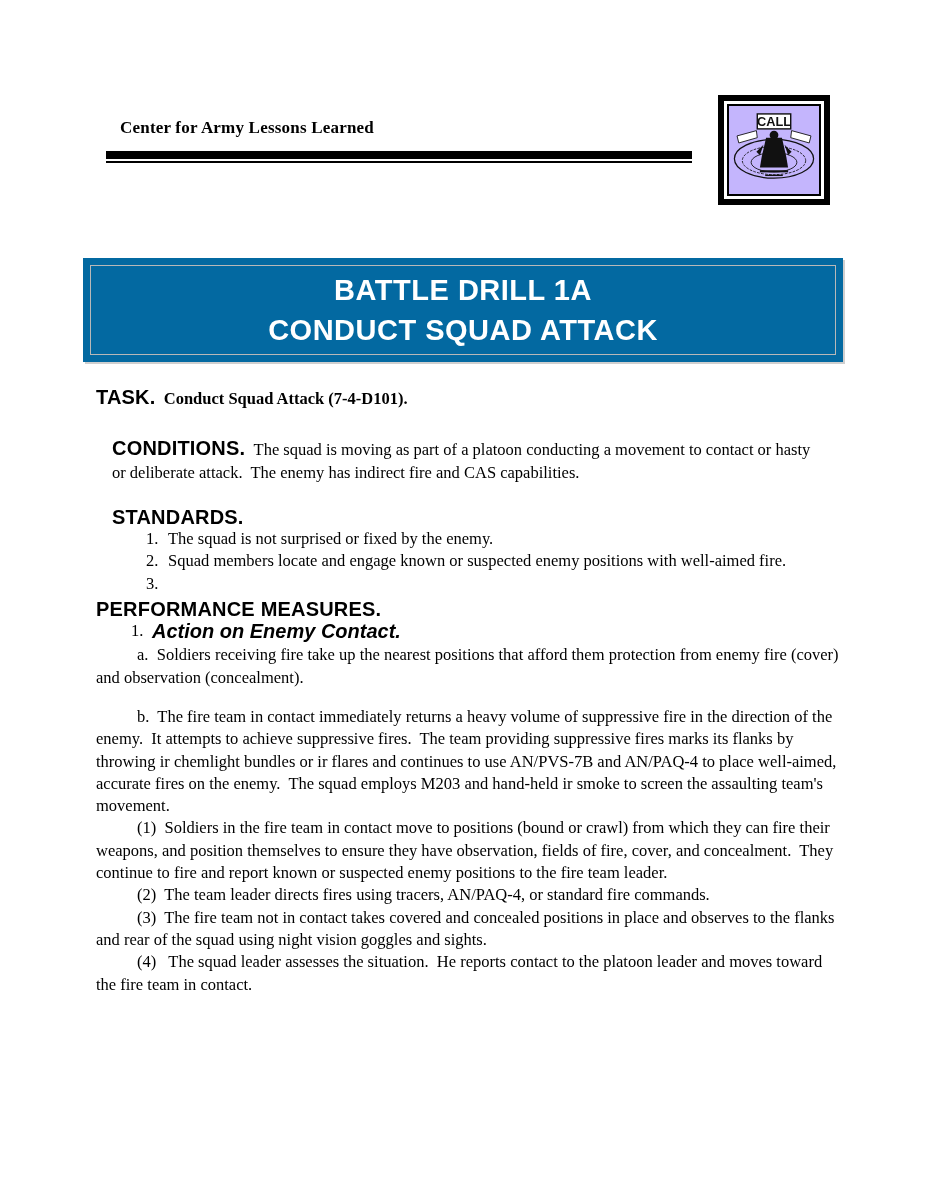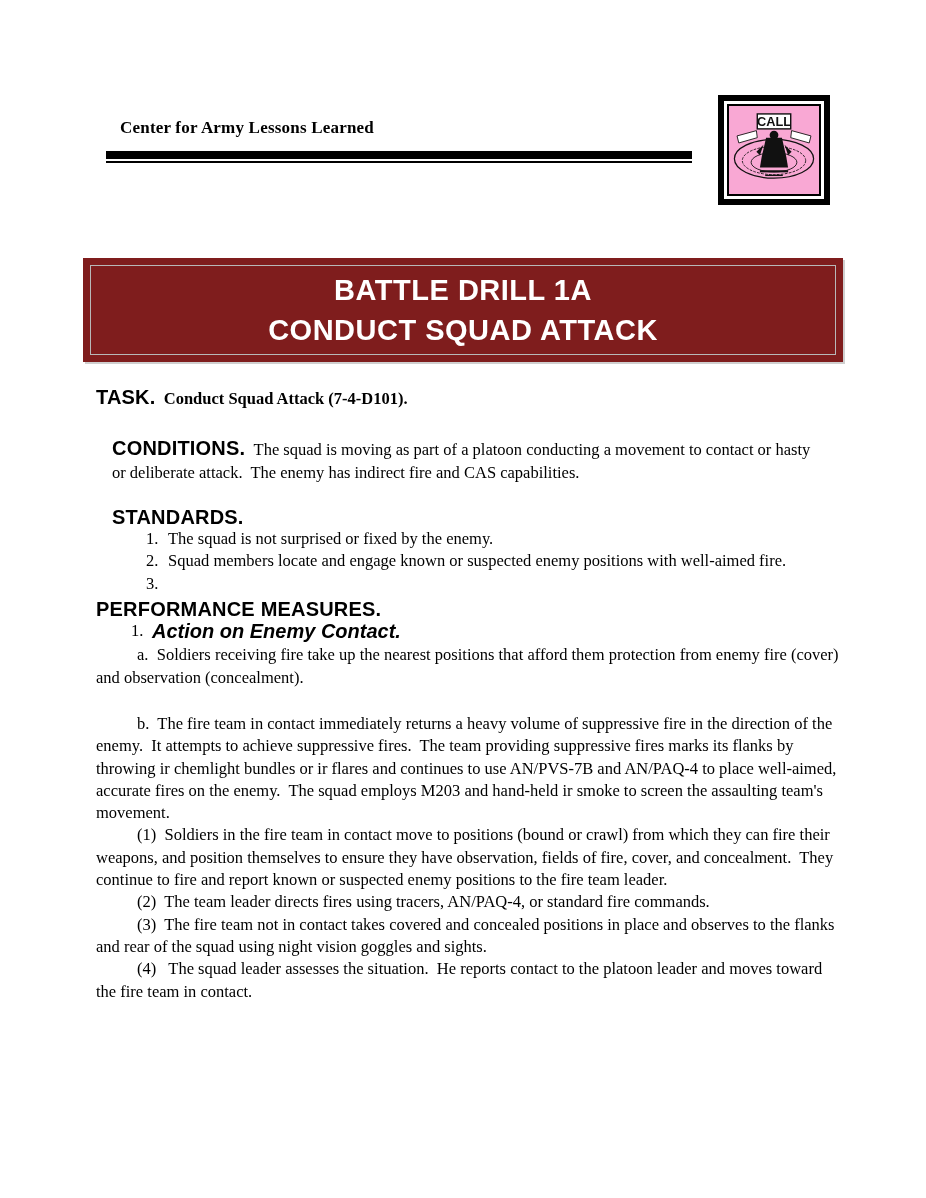--- a/index.html
+++ b/index.html
@@ -46,7 +46,7 @@
   .logo-inner {
     width: 100%; height: 100%;
     border: 2px solid #000;
-    background: #f9a8d4;
+    background: #c4b5fd;
     display: flex; align-items: center; justify-content: center;
     overflow: hidden;
   }

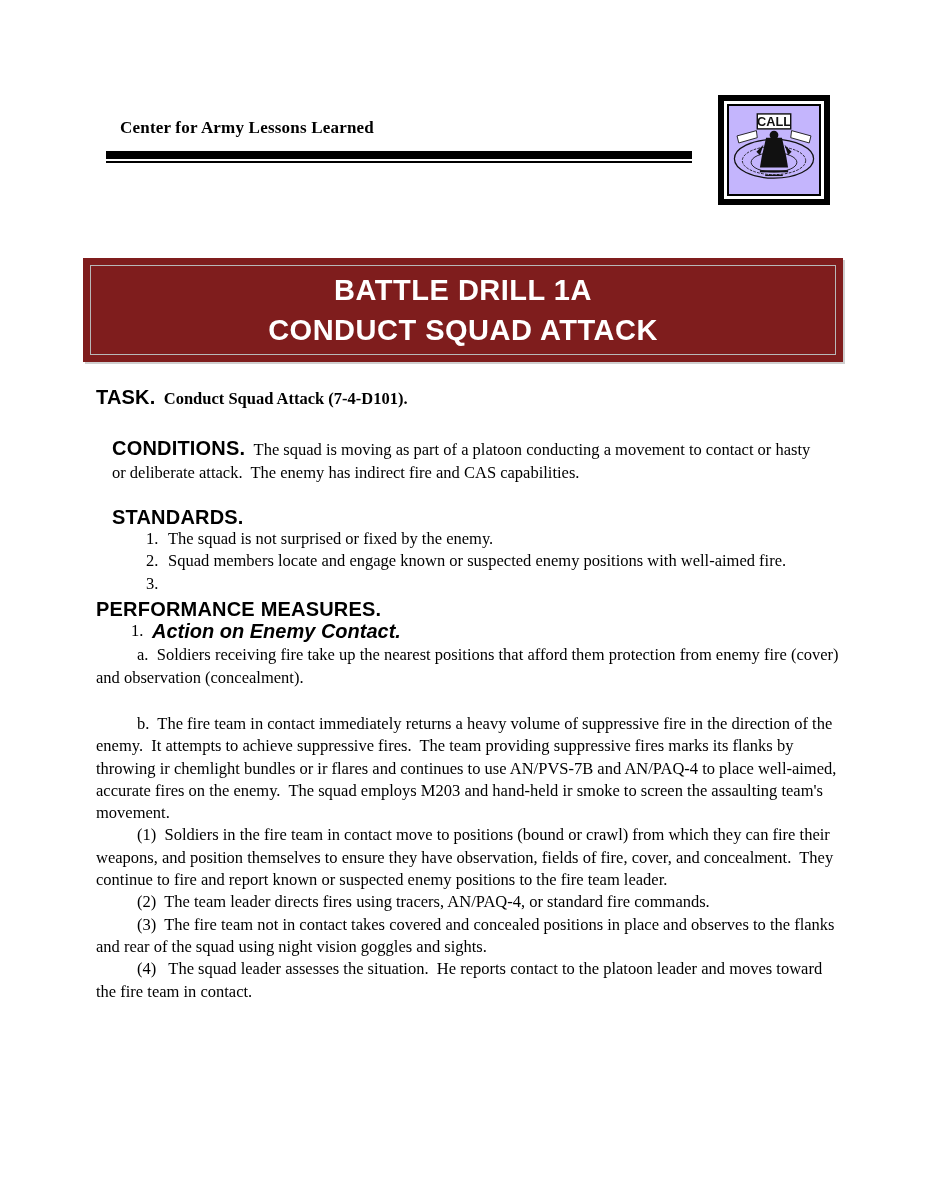--- a/index.html
+++ b/index.html
@@ -59,7 +59,7 @@
     top: 258px;
     width: 760px;
     height: 104px;
-    background: #7f1d1d;
+    background: #0369a1;
     box-shadow: 2px 2px 0 #cfcfcf;
   }
   .banner .inner {

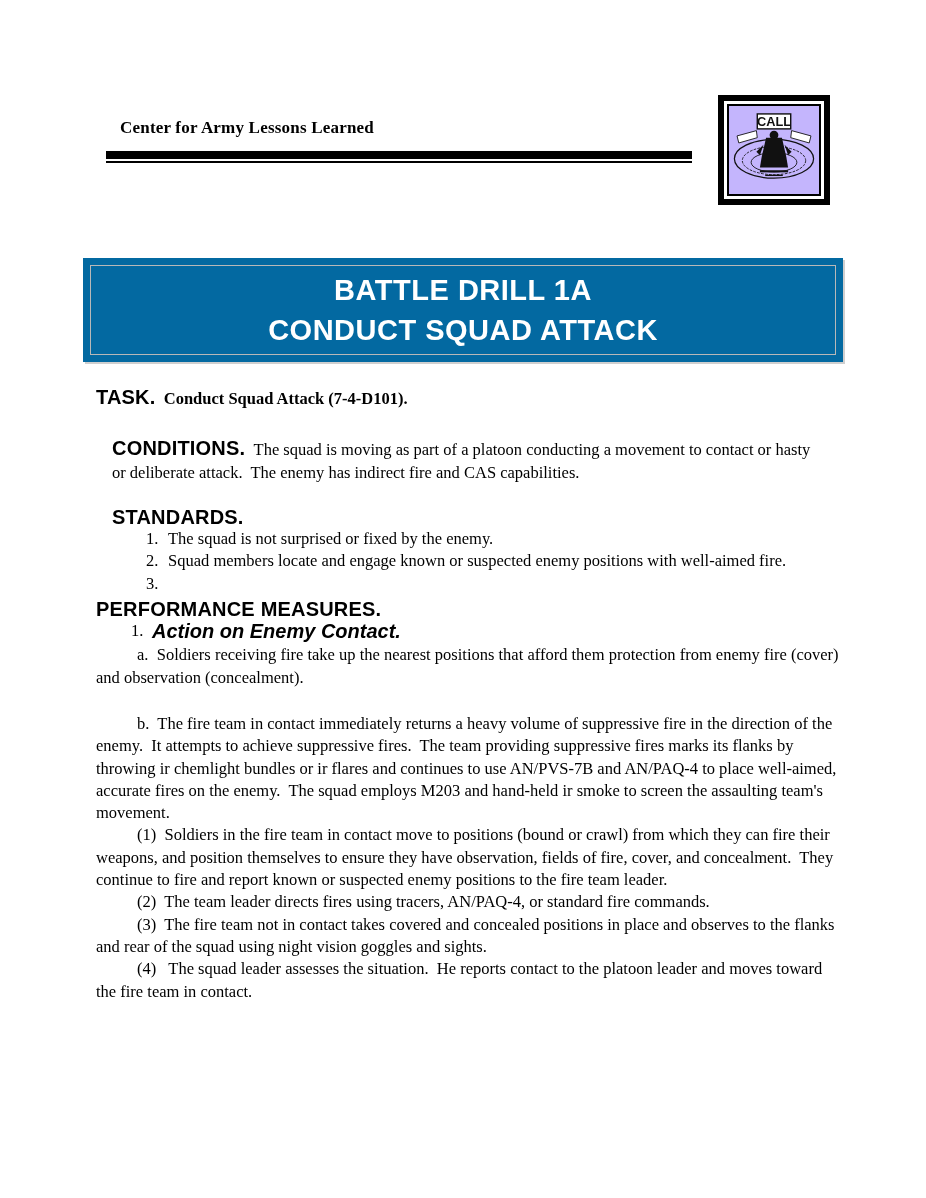--- a/index.html
+++ b/index.html
@@ -111,7 +111,7 @@
     font-size: 20px;
   }
   .para { text-indent: 41px; white-space: pre-wrap; }
-  .para.gap-before { margin-top: 24px; }
+  .para.gap-before { margin-top: 17px; }
 </style>
 </head>
 <body>

